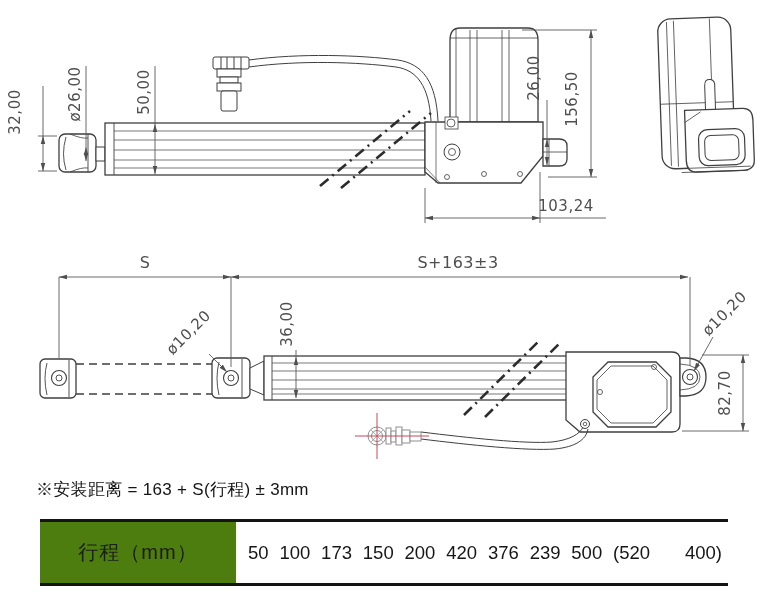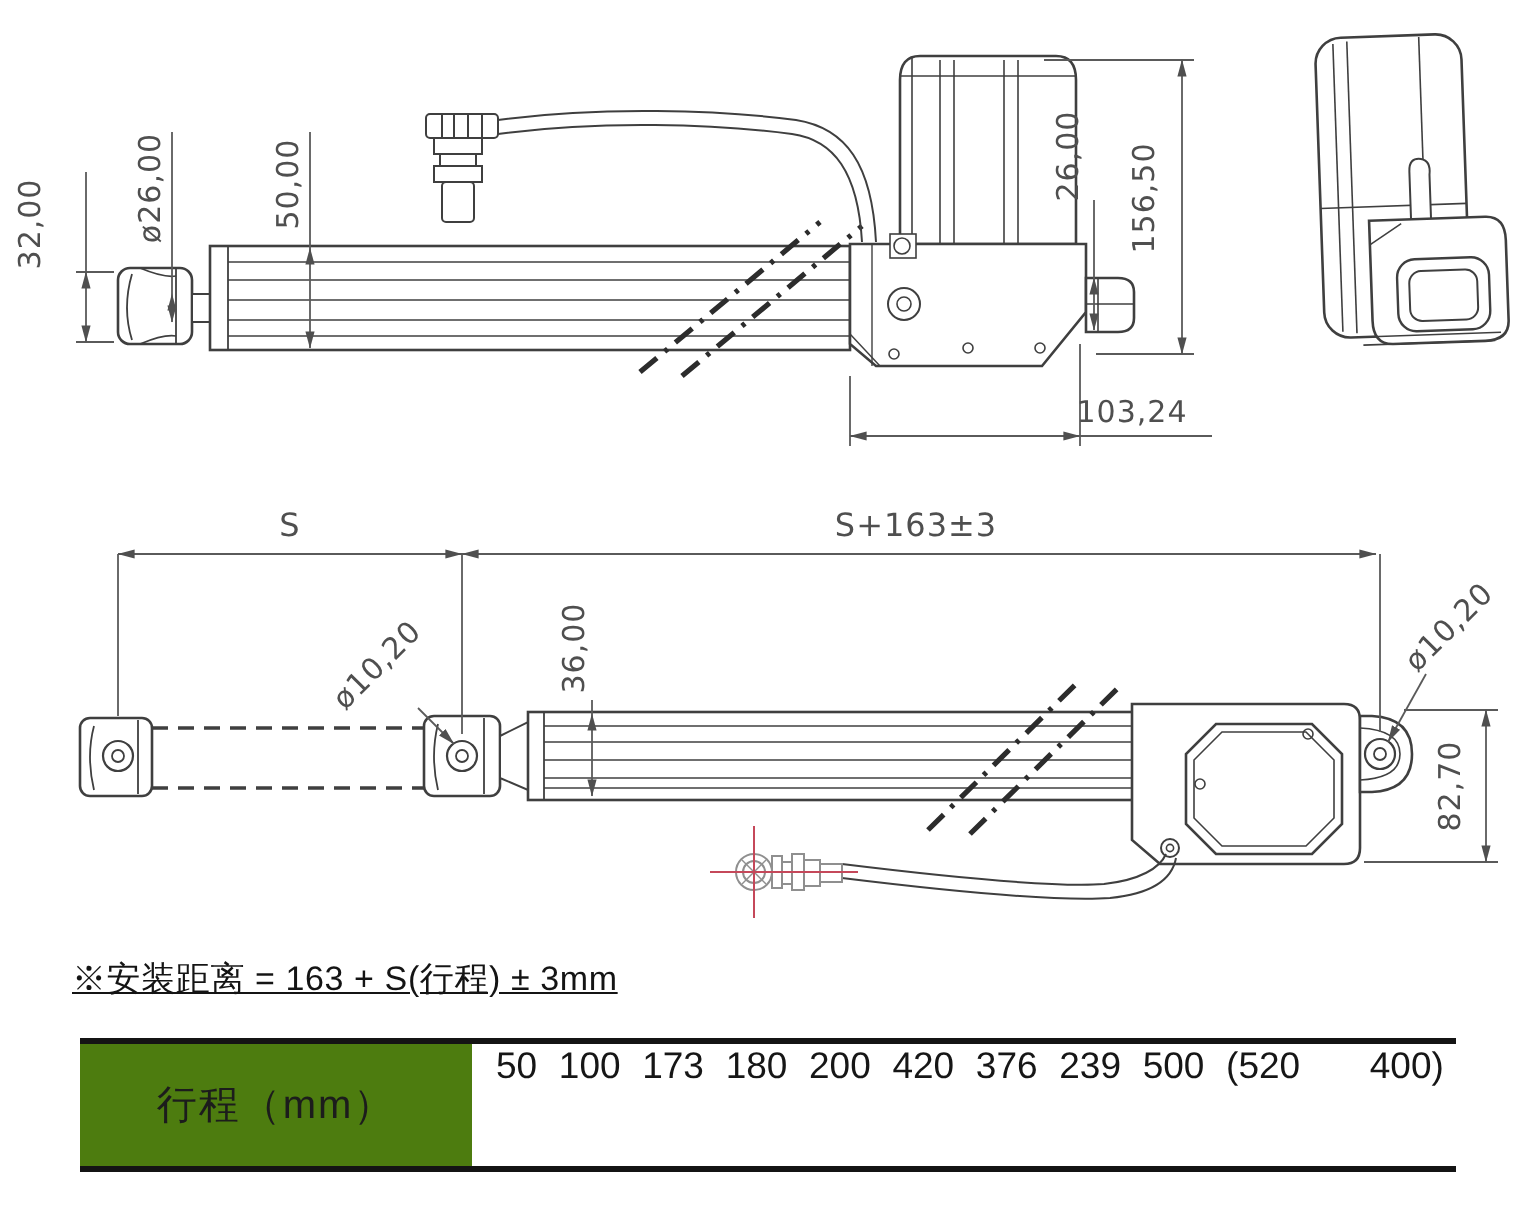--- a/index.html
+++ b/index.html
@@ -16,7 +16,7 @@
   .dim-big{font-size:16px;letter-spacing:.5px;}
   .note{
     position:absolute;left:36px;top:478px;
-    font-size:17px;font-weight:500;color:#141414;letter-spacing:.3px;text-decoration:underline;
+    font-size:17px;font-weight:500;color:#141414;letter-spacing:.3px;
   }
   .stroke-table{position:absolute;left:40px;top:519px;width:688px;}
   .rule{height:3px;background:#141414;}

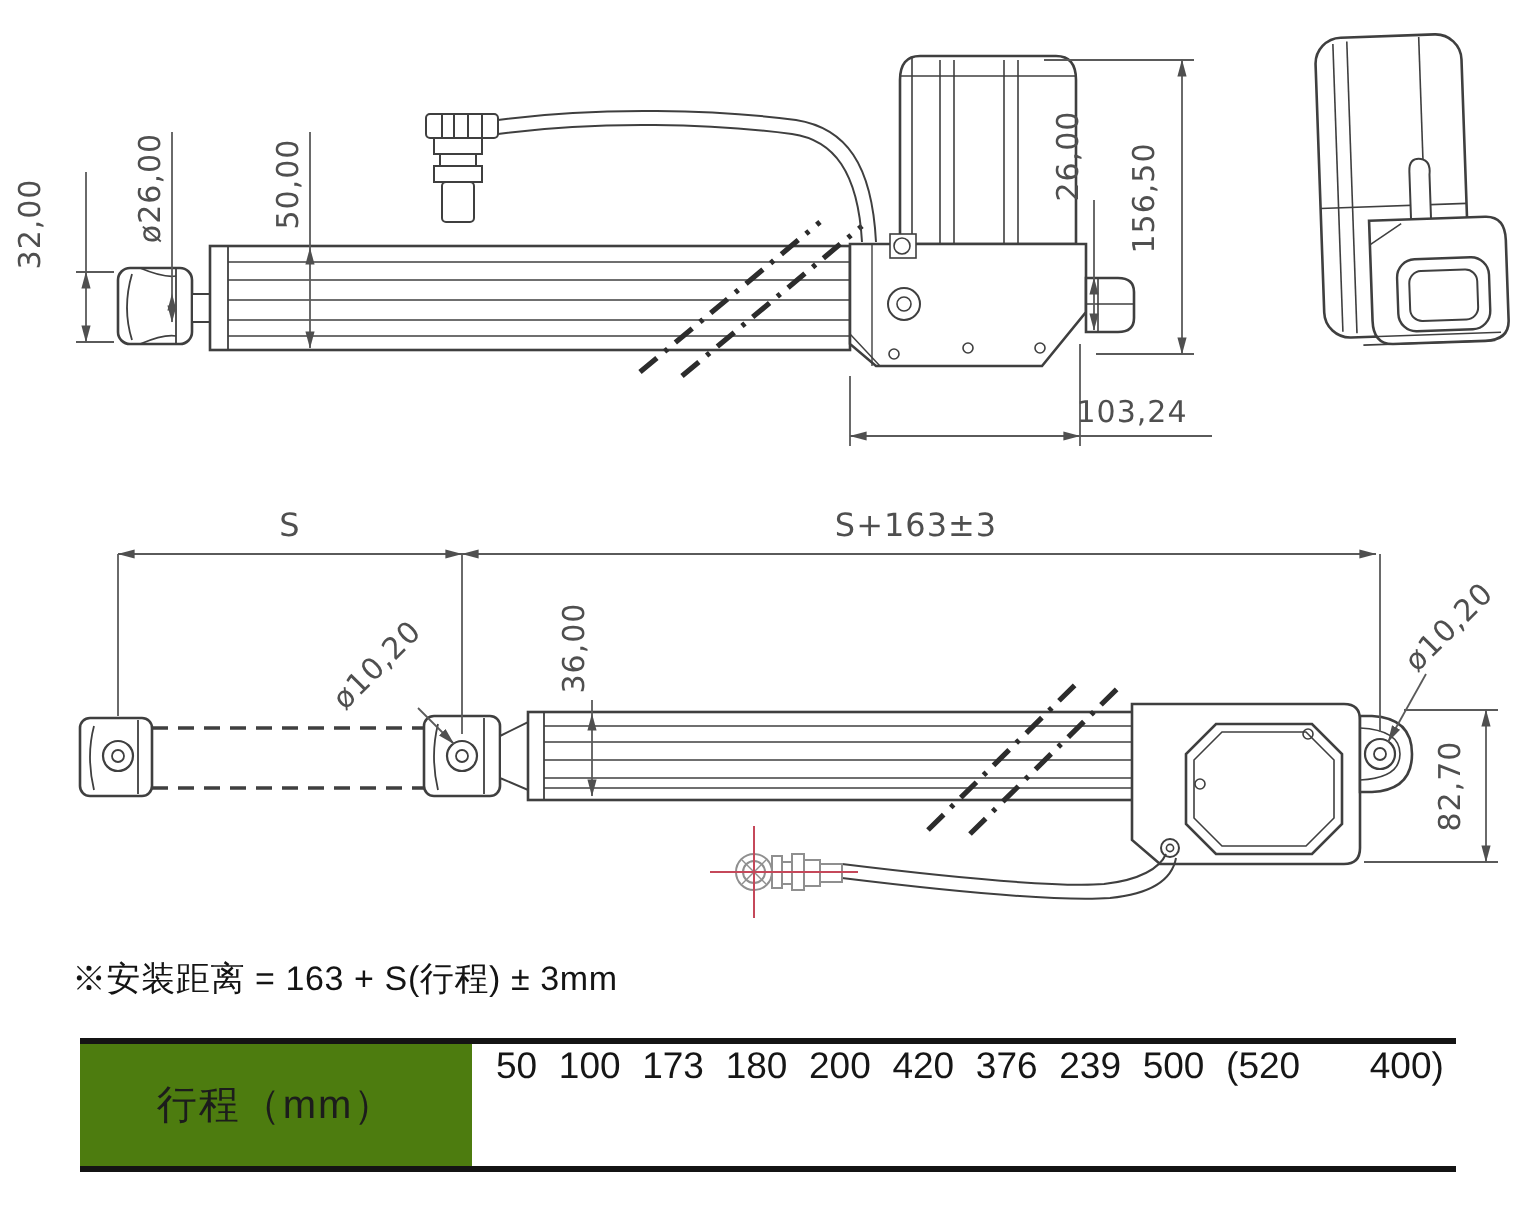--- a/index.html
+++ b/index.html
@@ -27,7 +27,7 @@
     font-size:20px;color:#1c1c1c;letter-spacing:1px;
   }
   .t-vals{
-    flex:1;display:flex;align-items:flex-start;justify-content:space-between;
+    flex:1;display:flex;align-items:center;justify-content:space-between;
     padding:0 6px 0 12px;font-size:18.5px;color:#161616;
   }
   .t-vals span.gap{margin-left:24px;}

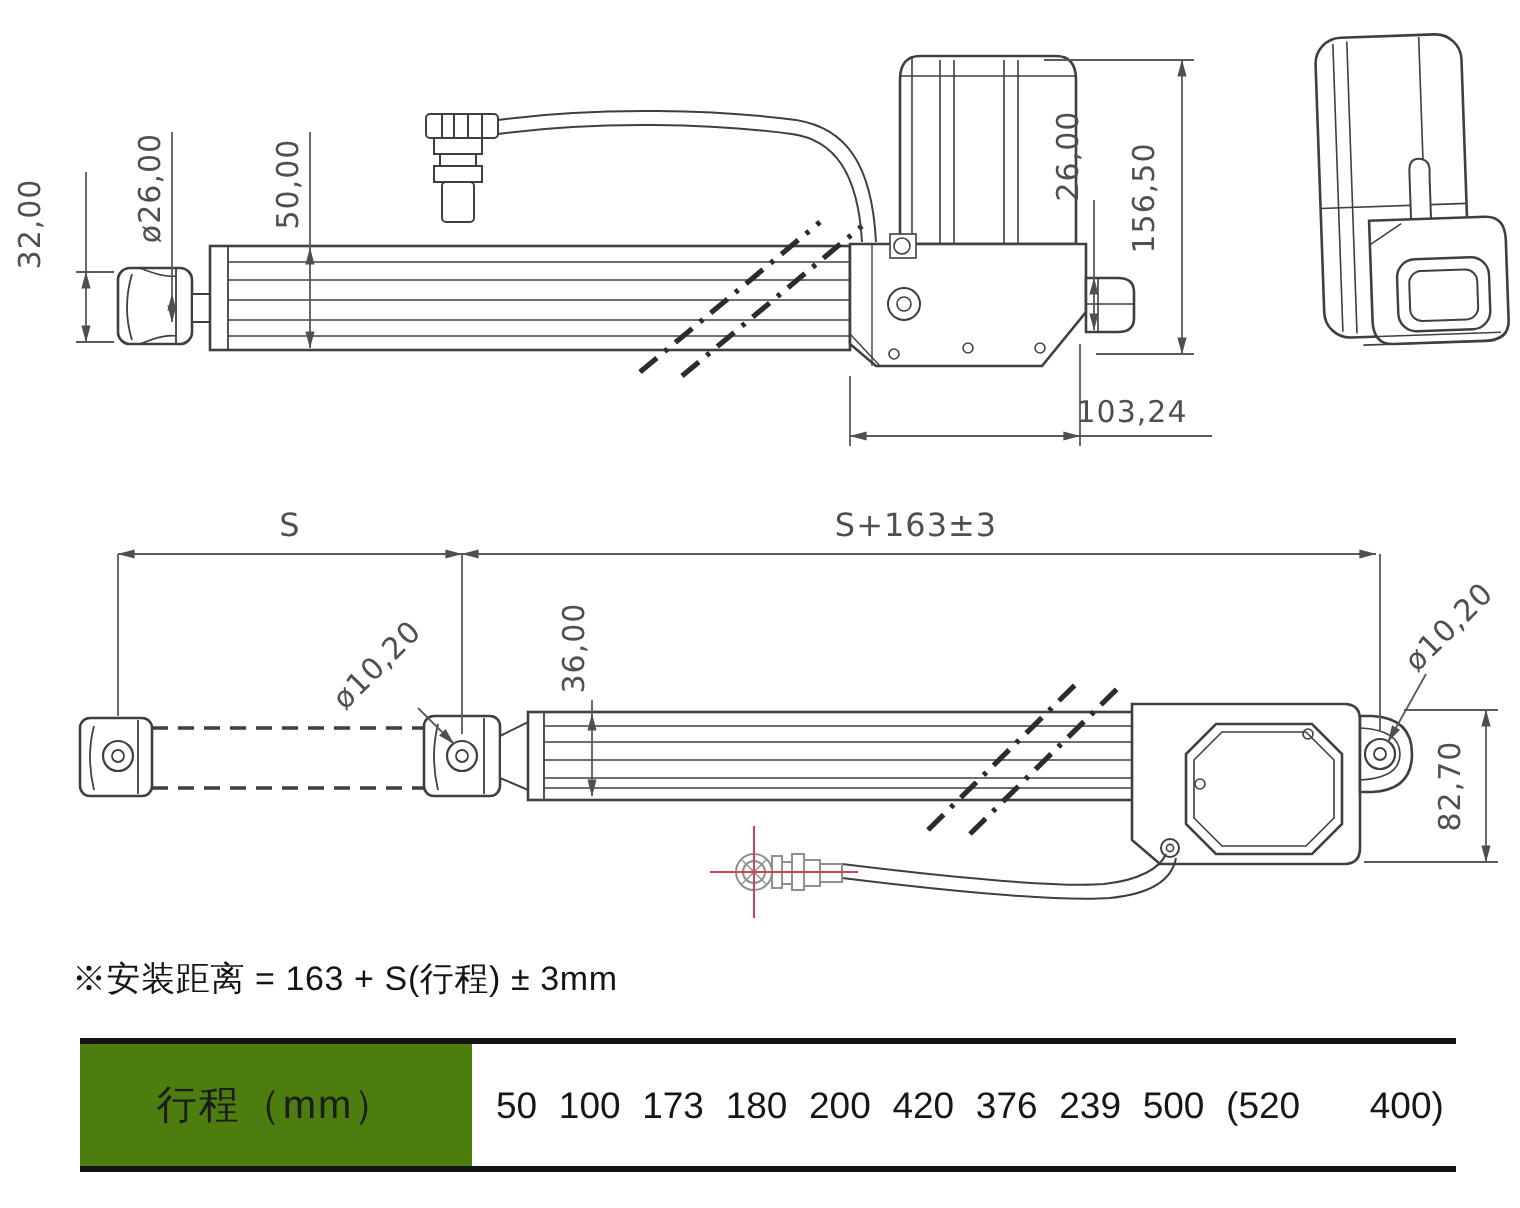--- a/index.html
+++ b/index.html
@@ -282,7 +282,7 @@
       <span>50</span>
       <span>100</span>
       <span>173</span>
-      <span>180</span>
+      <span>150</span>
       <span>200</span>
       <span>420</span>
       <span>376</span>

